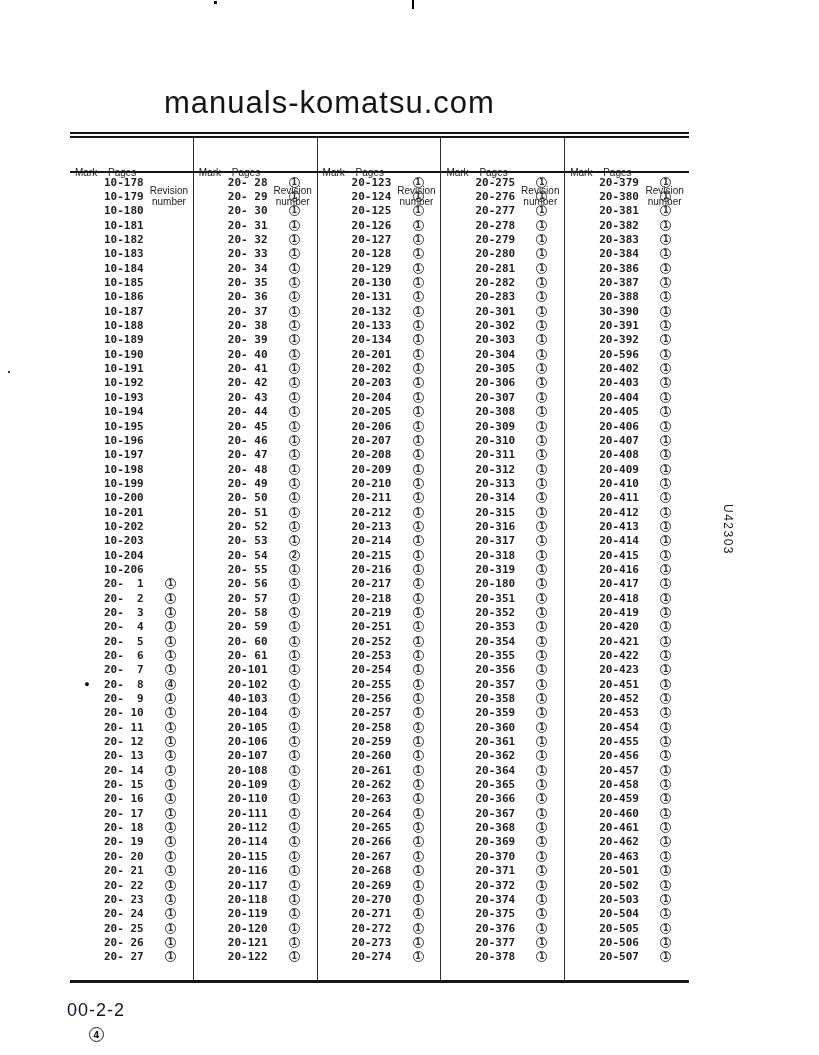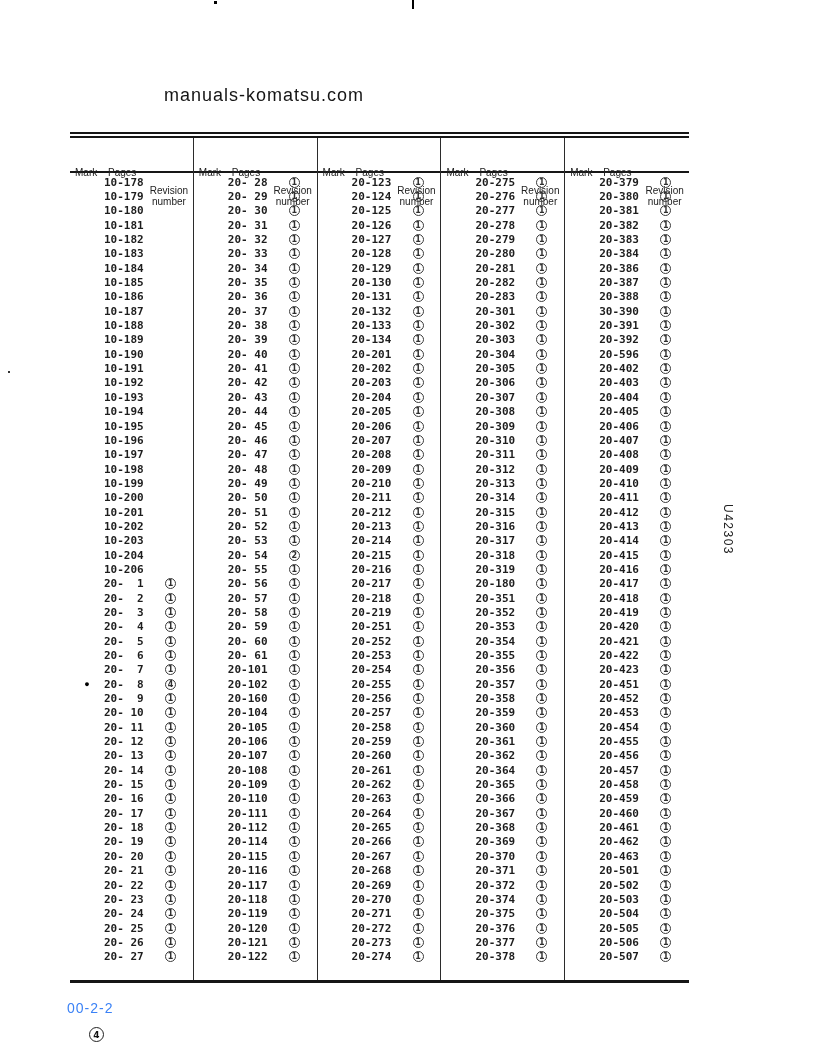--- a/index.html
+++ b/index.html
@@ -10,7 +10,7 @@
   .tick-b{left:412px;top:0;width:2px;height:9px;}
   .speck{position:absolute;background:#333;width:2px;height:2px;}
   .speck-a{left:8px;top:371px;}
-  .title{position:absolute;left:164px;top:85px;font-size:18px;letter-spacing:1px;color:#151515;}
+  .title{position:absolute;left:164px;top:85px;font-size:31px;letter-spacing:1px;color:#151515;}
   
   .rtable{position:absolute;left:70px;top:136px;width:619px;display:flex;
           border-top:2px solid #161616;border-bottom:3px solid #161616;}

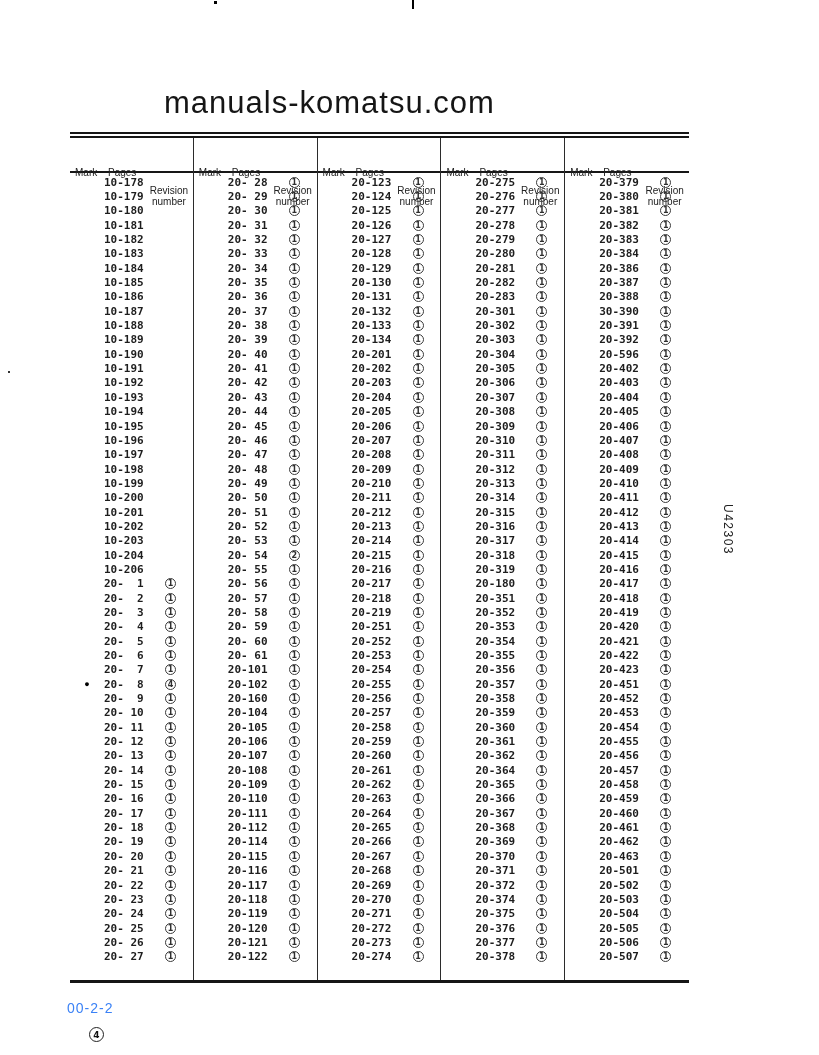--- a/index.html
+++ b/index.html
@@ -655,7 +655,7 @@
           </div>
           <div class="trow">
             <span class="cell mark"></span>
-            <span class="cell pages">20-160</span>
+            <span class="cell pages">40-103</span>
             <span class="cell rev">
               <span class="circ">1</span>
             </span>

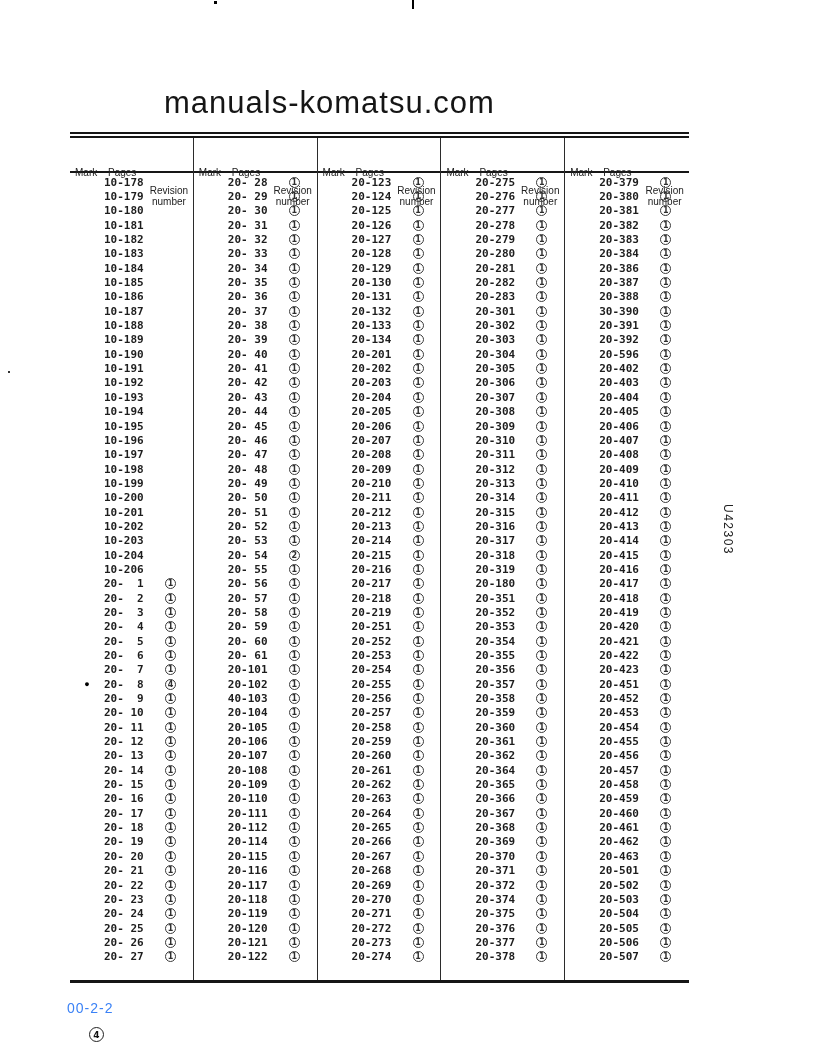--- a/index.html
+++ b/index.html
@@ -34,7 +34,7 @@
   
   .side-label{position:absolute;left:735px;top:504px;transform:rotate(90deg);transform-origin:0 0;
               font-size:12px;letter-spacing:1.5px;color:#222;white-space:nowrap;}
-  .footer-code{position:absolute;left:67px;top:1000px;font-size:14px;letter-spacing:1px;color:#3b82f6;}
+  .footer-code{position:absolute;left:67px;top:1000px;font-size:18px;letter-spacing:1px;color:#0f172a;}
   .footer-circ{position:absolute;left:89px;top:1027px;width:13px;height:13px;border:1px solid #222;
                border-radius:50%;display:flex;align-items:center;justify-content:center;
                font-family:"DejaVu Sans",sans-serif;font-size:9px;font-weight:bold;color:#111;}

